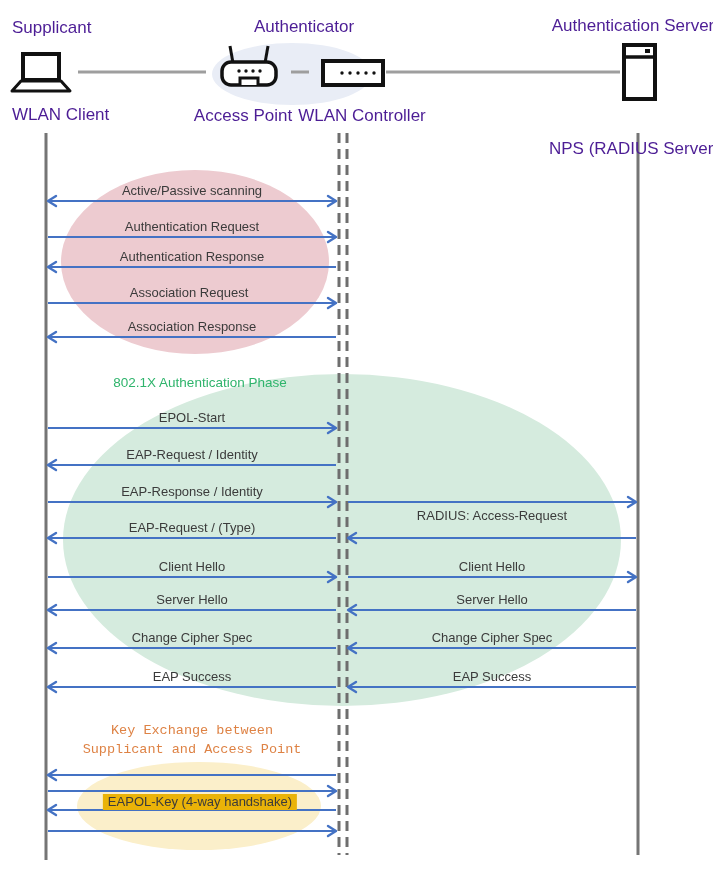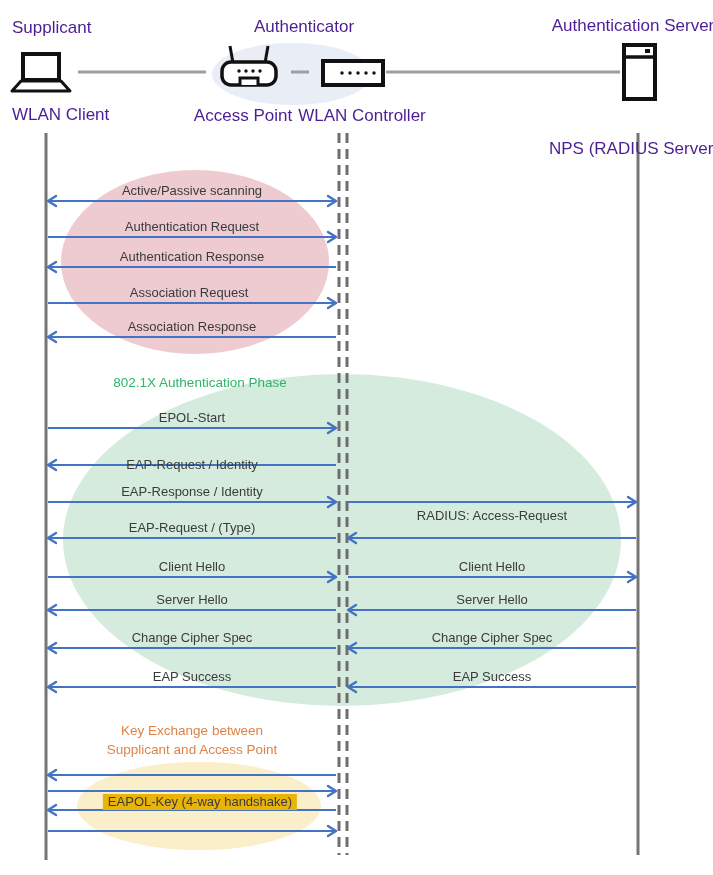--- a/index.html
+++ b/index.html
@@ -130,7 +130,7 @@
   <div class="lbl ctr" style="left:189px;top:285px;">Association Request</div>
   <div class="lbl ctr" style="left:192px;top:319px;">Association Response</div>
   <div class="lbl ctr" style="left:192px;top:410px;">EPOL-Start</div>
-  <div class="lbl ctr" style="left:192px;top:457px;">EAP-Request / Identity</div>
+  <div class="lbl ctr" style="left:192px;top:447px;">EAP-Request / Identity</div>
   <div class="lbl ctr" style="left:192px;top:484px;">EAP-Response / Identity</div>
   <div class="lbl ctr" style="left:192px;top:520px;">EAP-Request / (Type)</div>
   <div class="lbl ctr" style="left:192px;top:559px;">Client Hello</div>

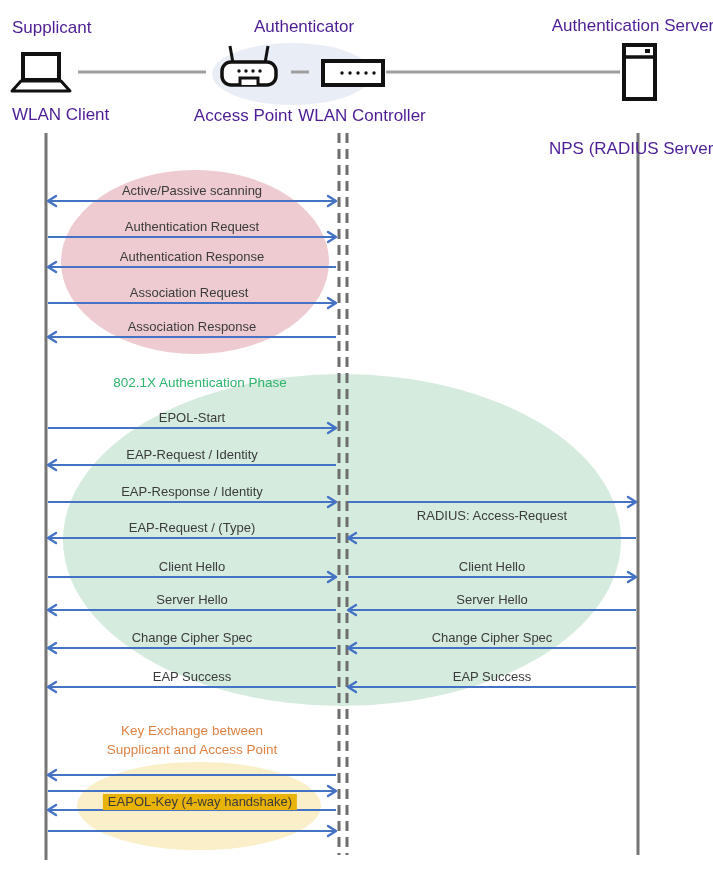--- a/index.html
+++ b/index.html
@@ -14,7 +14,7 @@
   .ptitle{position:absolute;font-size:13.5px;line-height:17px;white-space:nowrap;transform:translateX(-50%);}
   .p1t{color:#be3e46;}
   .p2t{color:#2fb46c;}
-  .p3t{color:#de8244;text-align:center;}
+  .p3t{color:#de8244;text-align:center;font-family:Liberation Mono, monospace;}
   .whitebg{background:#eab308;padding:0 5px;}
 </style>
 </head>

